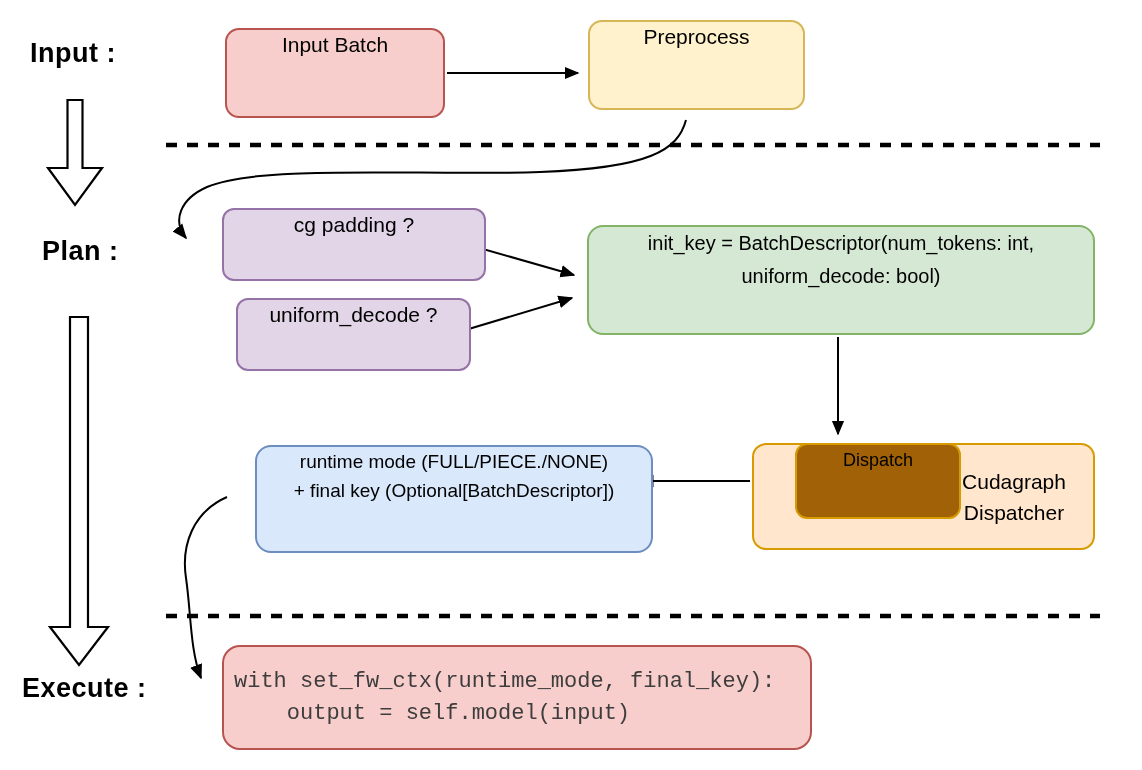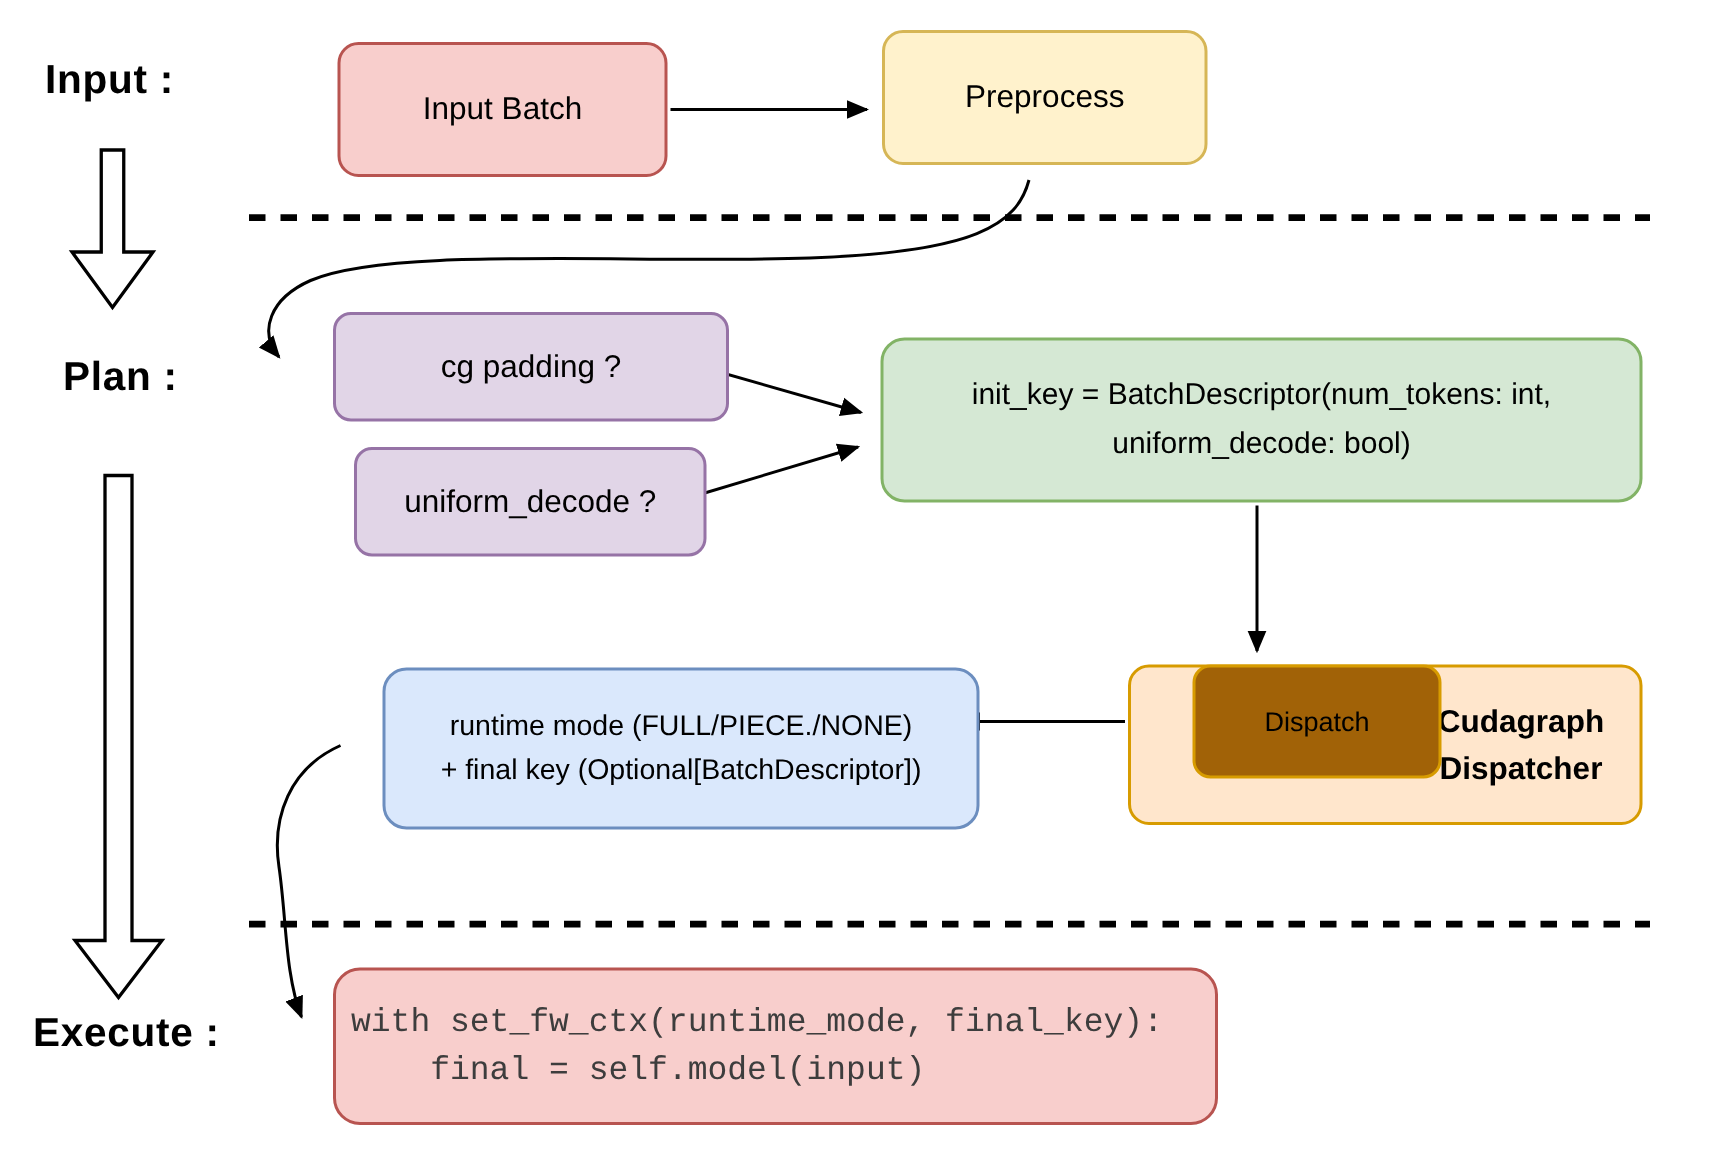--- a/index.html
+++ b/index.html
@@ -5,7 +5,7 @@
   html,body{margin:0;padding:0;background:#ffffff;}
   body{width:1142px;height:770px;position:relative;font-family:"Liberation Sans",sans-serif;color:#000;}
   .stage-label{position:absolute;font-weight:bold;font-size:27px;letter-spacing:0.5px;}
-  .node{position:absolute;display:flex;flex-direction:column;align-items:center;justify-content:center;
+  .node{position:absolute;display:flex;flex-direction:column;align-items:center;
         text-align:center;box-sizing:border-box;border:2px solid;border-radius:14px;font-size:21px;line-height:30px;}
   .node-input-batch{left:225px;top:28px;width:220px;height:90px;background:#f8cecc;border-color:#b85450;}
   .node-preprocess{left:588px;top:20px;width:217px;height:90px;background:#fff2cc;border-color:#d6b656;}

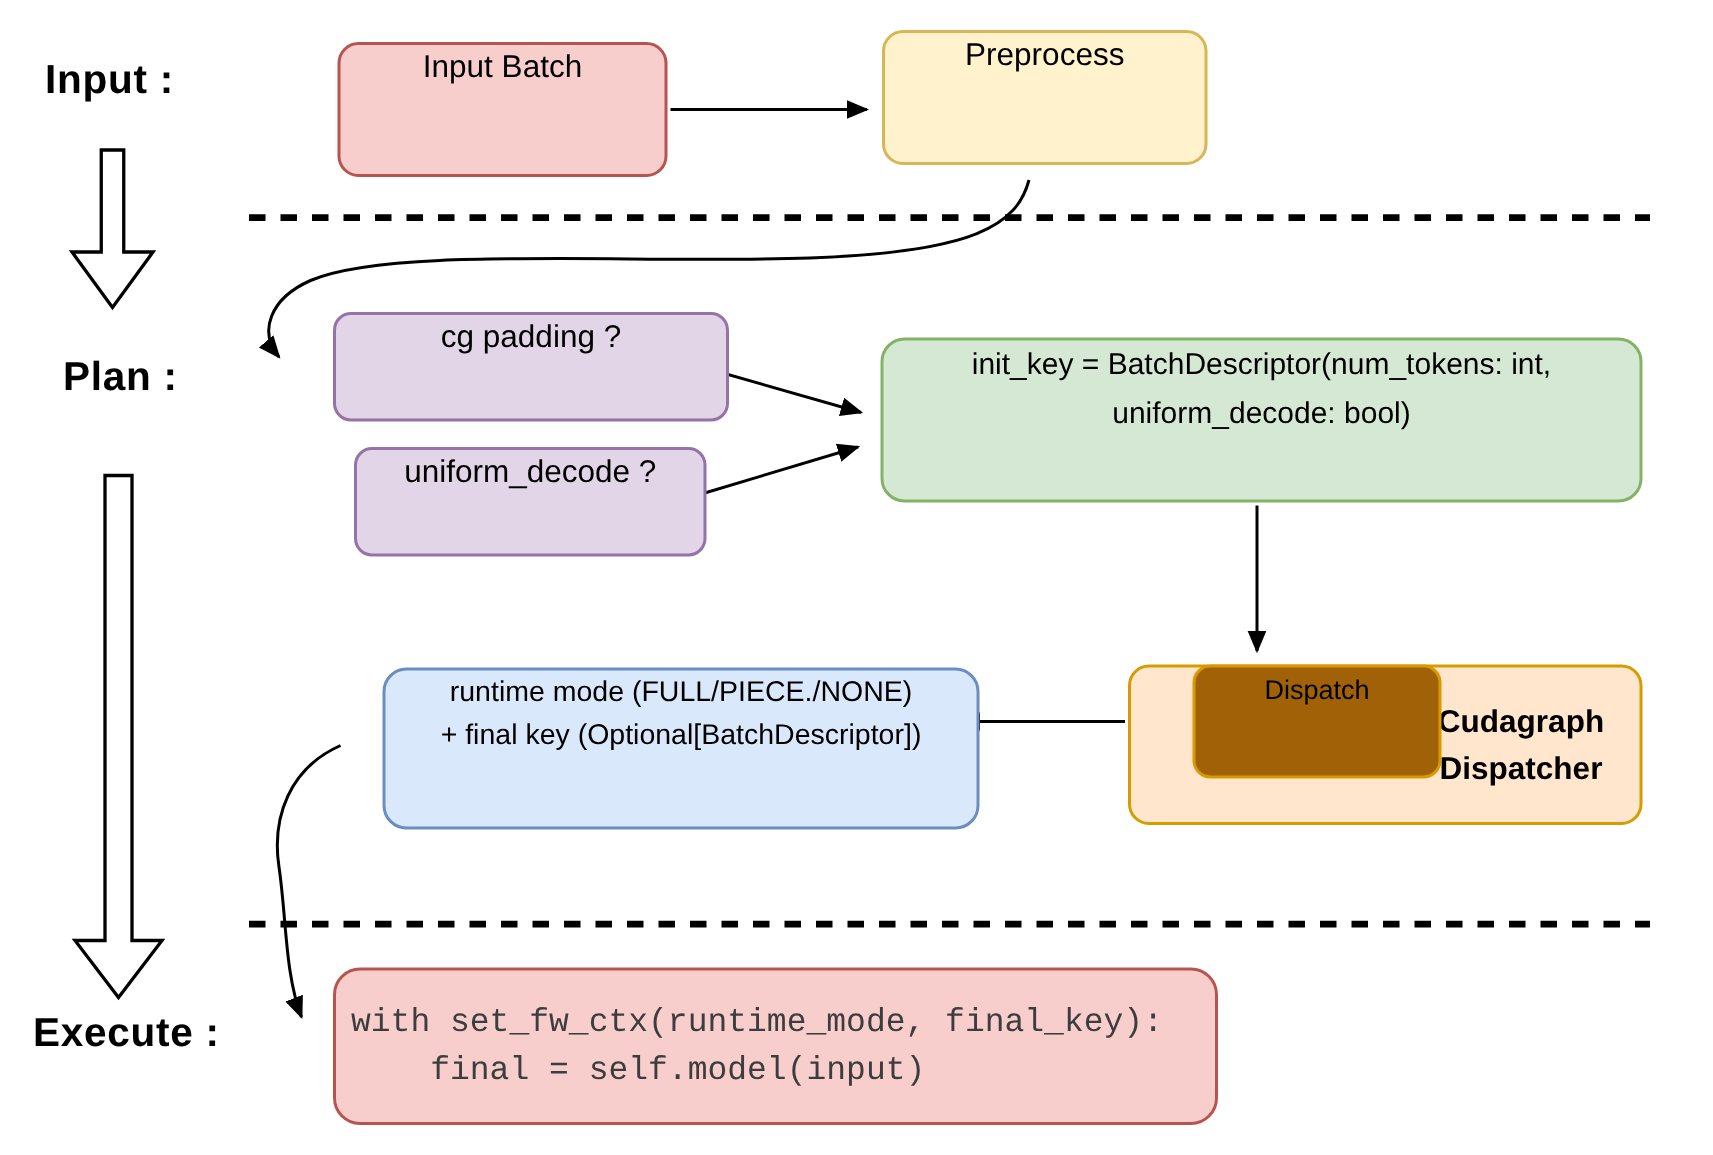--- a/index.html
+++ b/index.html
@@ -16,7 +16,7 @@
   .node-dispatcher-outer{left:752px;top:443px;width:343px;height:107px;background:#ffe6cc;border-color:#d79b00;border-radius:14px;}
   .node-dispatch-inner{left:795px;top:443px;width:166px;height:76px;background:#a16207;border-color:#d79b00;font-size:18px;border-radius:12px;z-index:3;}
   .dispatcher-label{left:933px;top:443px;width:162px;height:107px;position:absolute;display:flex;flex-direction:column;
-        align-items:center;justify-content:center;text-align:center;font-size:21px;line-height:31px;z-index:2;font-weight:bold;}
+        align-items:center;justify-content:center;text-align:center;font-size:21px;line-height:31px;z-index:2;}
   .node-code{left:222px;top:645px;width:590px;height:105px;background:#f8cecc;border-color:#b85450;
         align-items:flex-start;justify-content:center;border-radius:18px;padding-left:10px;}
   .code-line{font-family:"Liberation Mono","DejaVu Sans Mono",monospace;font-size:22px;line-height:32px;

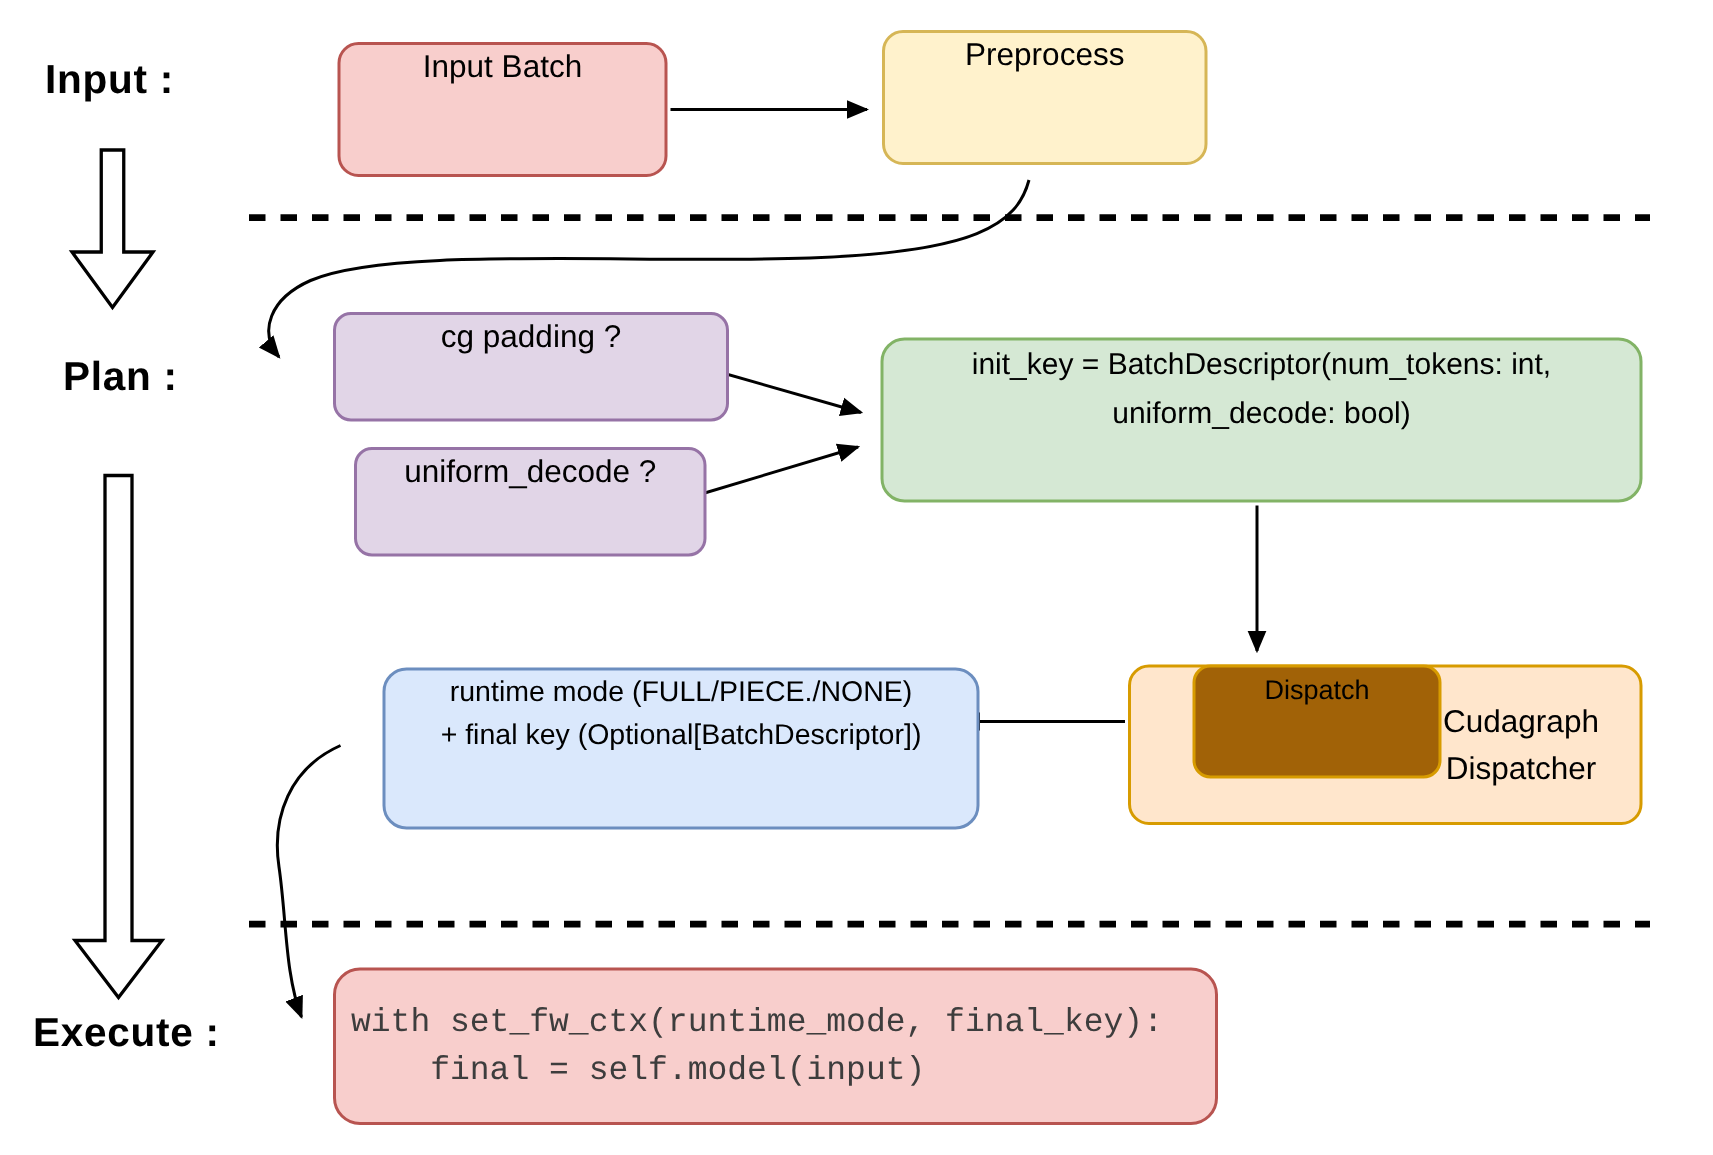--- a/index.html
+++ b/index.html
@@ -90,7 +90,7 @@
 
 <div class="node node-code">
   <span class="code-line">with set_fw_ctx(runtime_mode, final_key):</span>
-  <span class="code-line">    final = self.model(input)</span>
+  <span class="code-line">    output = self.model(input)</span>
 </div>
 
 </body></html>

